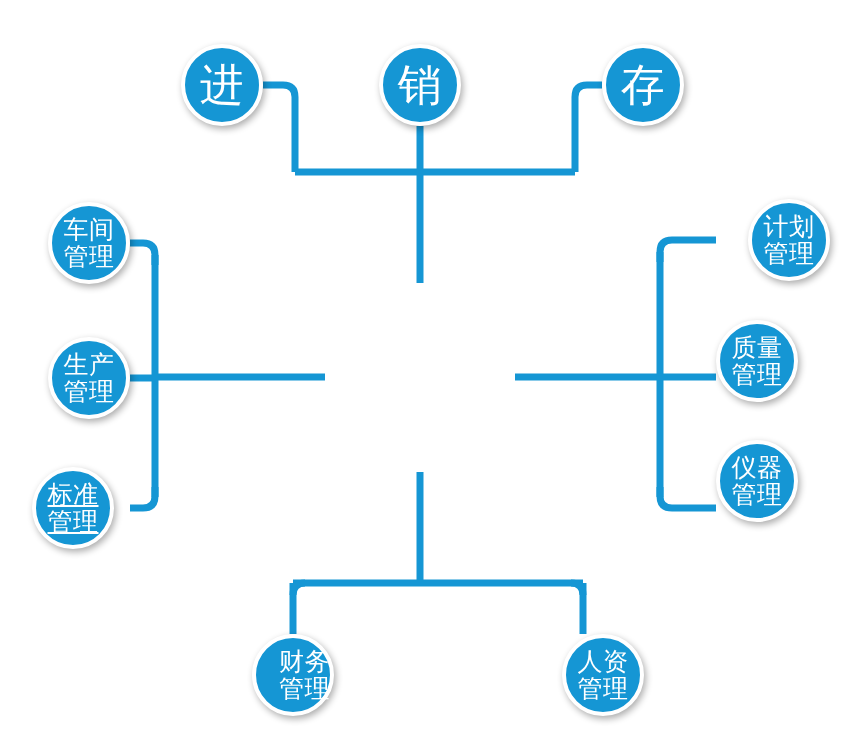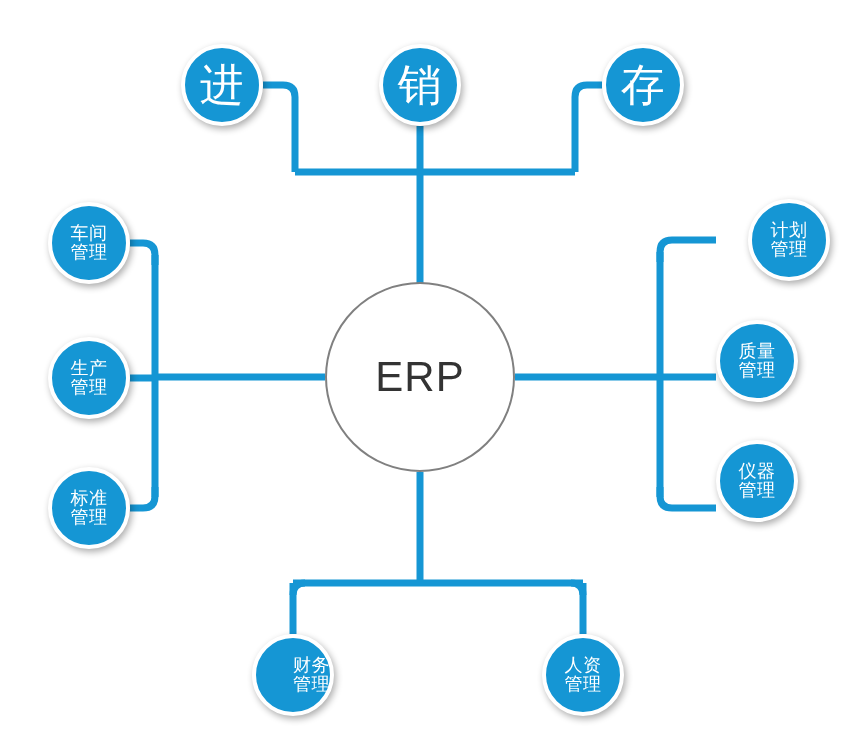--- a/index.html
+++ b/index.html
@@ -50,7 +50,7 @@
     font-size: 44px;
   }
   .node-small .node-label {
-    font-size: 18px;
+    font-size: 25px;
   }
   .node-center {
     background: #ffffff;

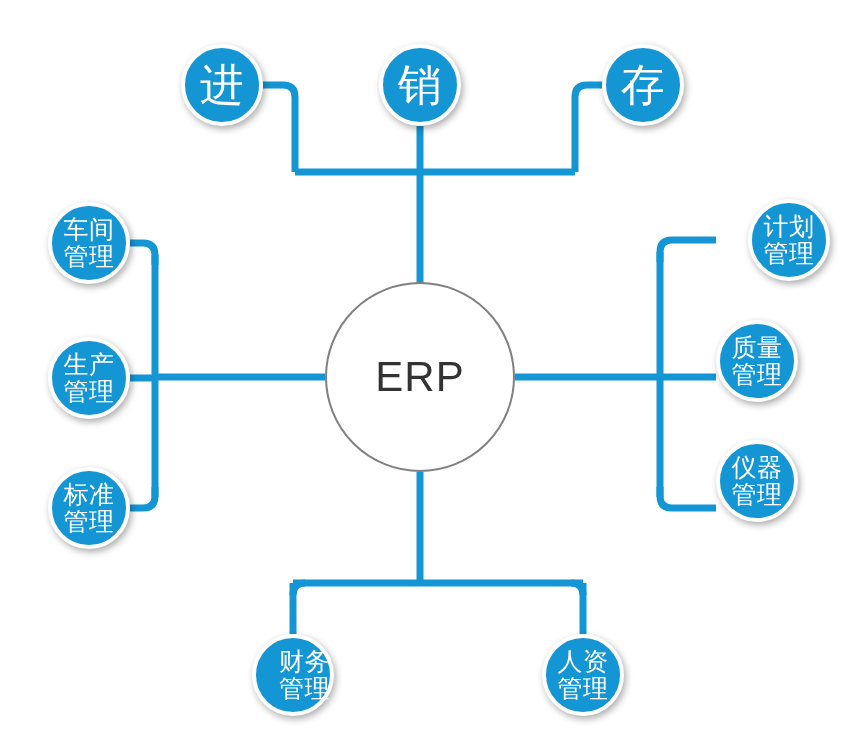--- a/index.html
+++ b/index.html
@@ -128,9 +128,6 @@
     </g>
   </svg>
 
-  <div class="node node-center" style="left:325px; top:282px; width:190px; height:190px;">
-    <span class="node-label">ERP</span>
-  </div>
 
   <div class="node node-leaf node-big" style="left:181px; top:44px; width:82px; height:82px;">
     <span class="node-label">

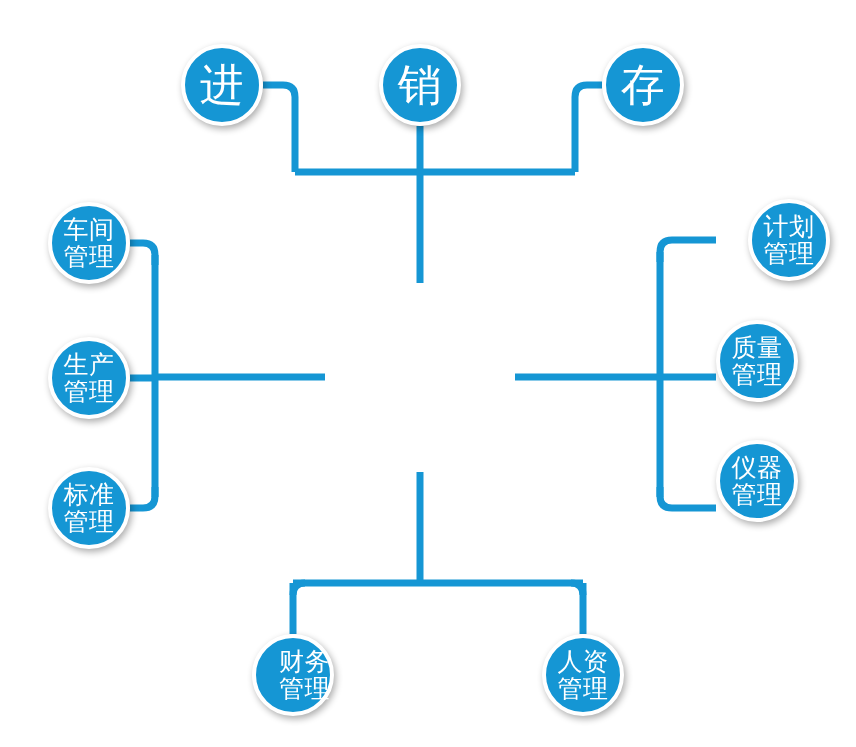--- a/index.html
+++ b/index.html
@@ -161,7 +161,7 @@
     </span>
   </div>
 
-  <div class="node node-leaf node-small" style="left:48px; top:467px; width:82px; height:82px;">
+  <div class="node node-leaf node-small" style="left:32px; top:467px; width:82px; height:82px;text-decoration:underline;">
     <span class="node-label">
       <span class="lbl-line">标准</span>
       <span class="lbl-line">管理</span>

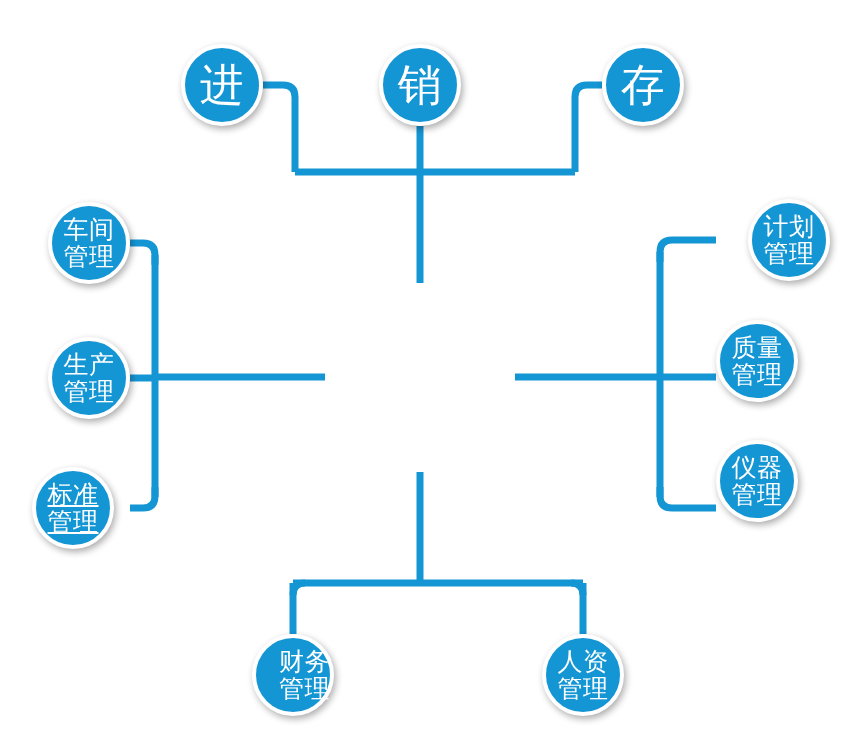--- a/index.html
+++ b/index.html
@@ -196,7 +196,7 @@
     </span>
   </div>
 
-  <div class="node node-leaf node-small" style="left:542px; top:634px; width:82px; height:82px;">
+  <div class="node node-leaf node-small" style="left:562px; top:634px; width:82px; height:82px;">
     <span class="node-label">
       <span class="lbl-line">人资</span>
       <span class="lbl-line">管理</span>

